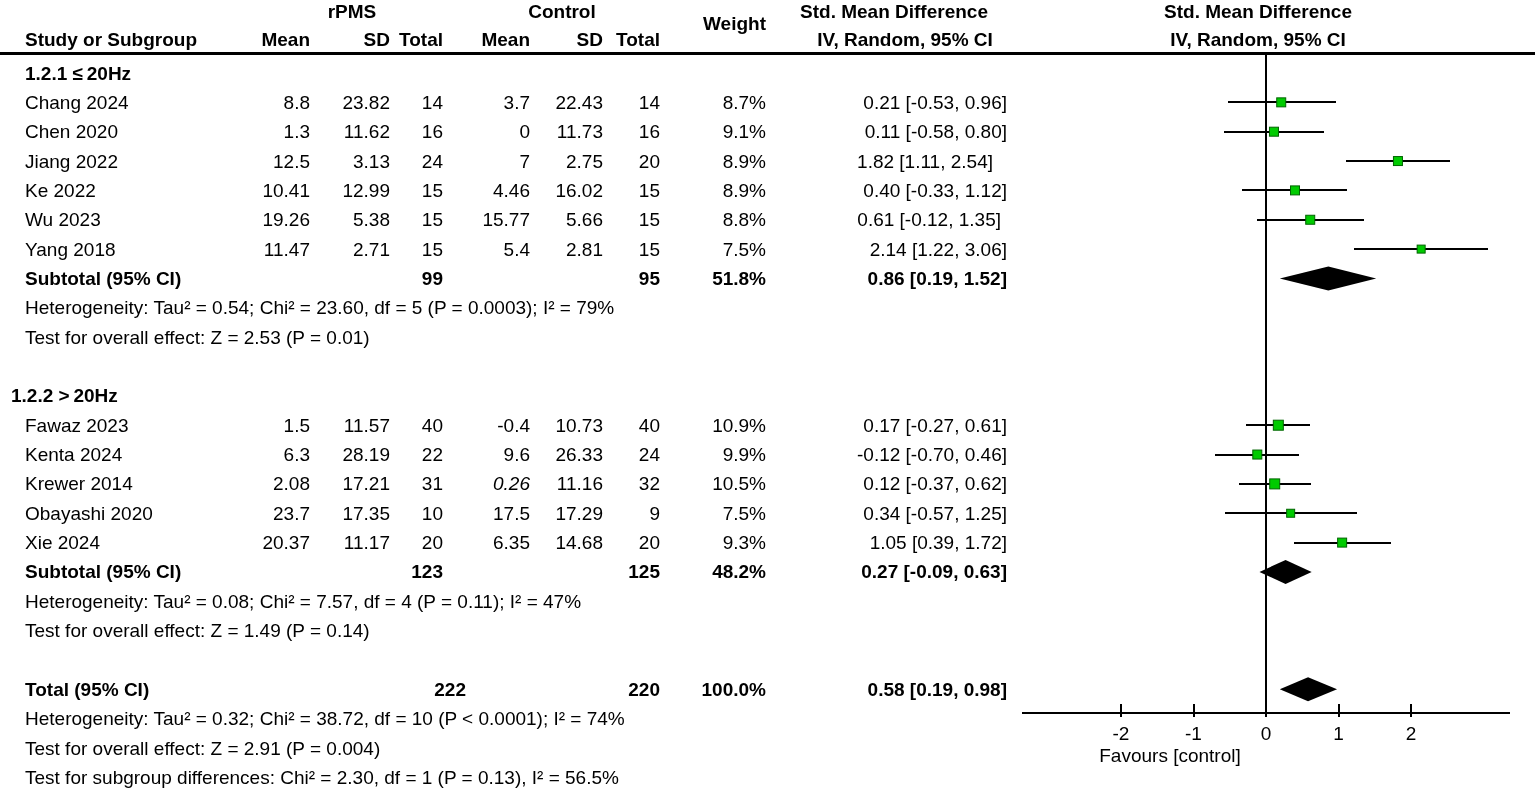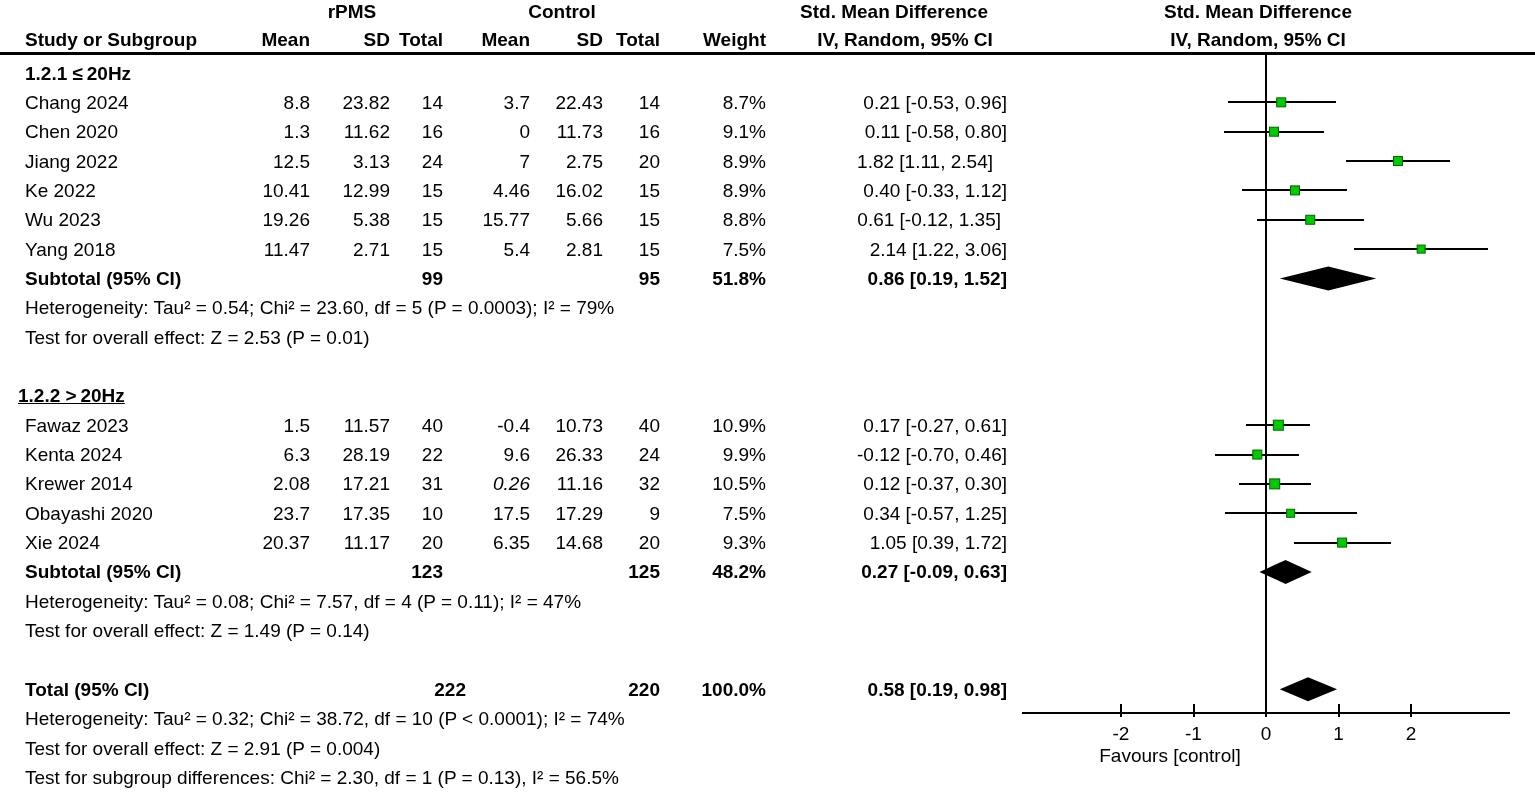--- a/index.html
+++ b/index.html
@@ -34,7 +34,7 @@
   <div class="abs b" style="right:1005px;top:29px;">Mean</div>
   <div class="abs b" style="right:932px;top:29px;">SD</div>
   <div class="abs b" style="right:875px;top:29px;">Total</div>
-  <div class="abs b" style="right:769px;top:29px;">Weight</div>
+  <div class="abs b" style="right:769px;top:13px;">Weight</div>
   <div class="abs b ctr" style="left:785px;top:29px;width:240px;">IV, Random, 95% CI</div>
   <div class="abs b ctr" style="left:1138px;top:29px;width:240px;">IV, Random, 95% CI</div>
 

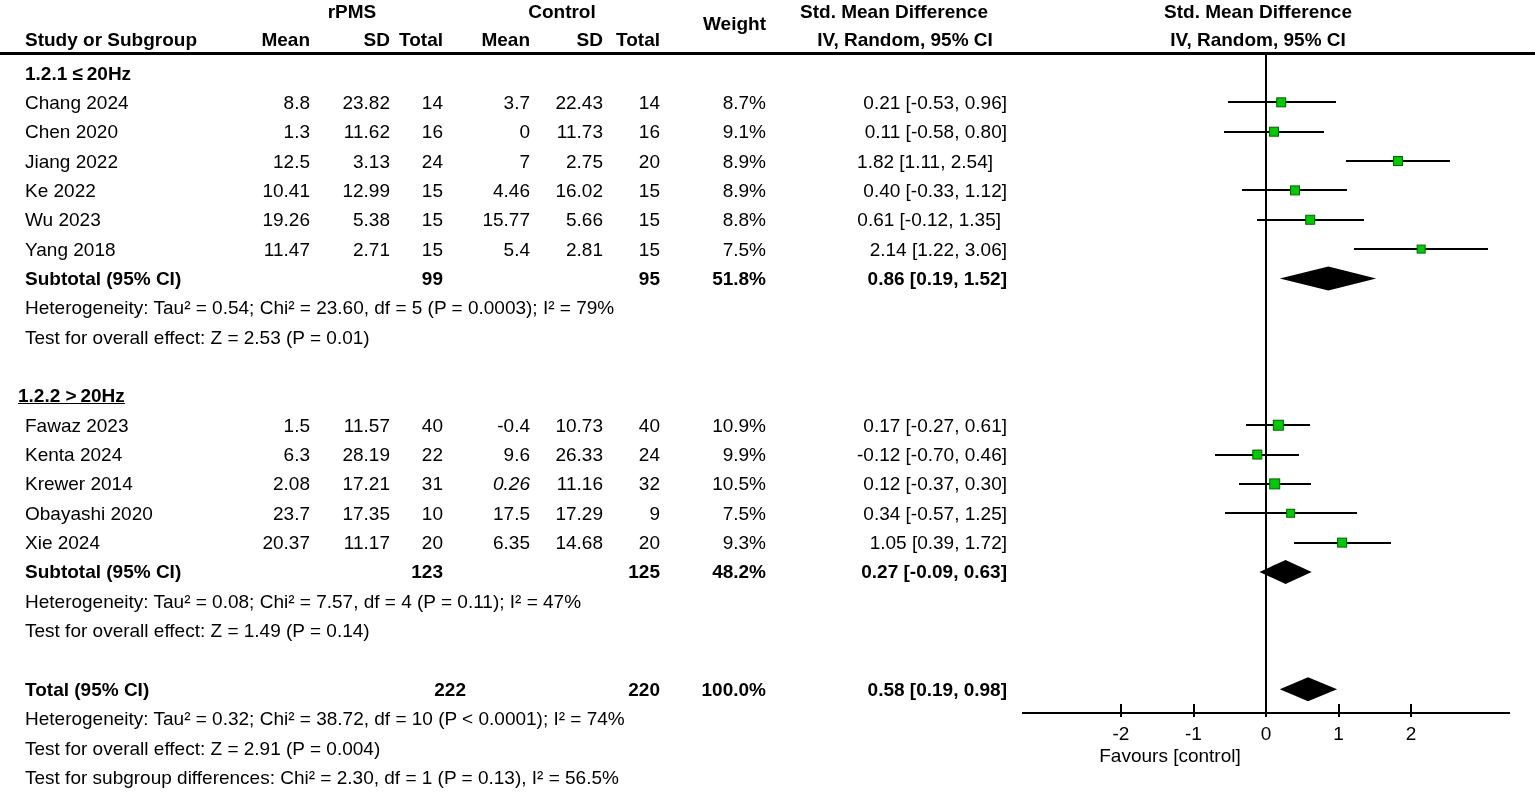--- a/index.html
+++ b/index.html
@@ -124,7 +124,7 @@
         <span class="cell" style="left: 25px;">Test for overall effect: Z = 2.53 (P = 0.01)</span>
       </div>
       <div class="row" style="top: 381.35px;">
-        <span class="cell b" style="left: 18px; text-decoration: underline;">1.2.2 &gt; 20Hz</span>
+        <span class="cell b" style="left: 11px;">1.2.2 &gt; 20Hz</span>
       </div>
       <div class="row" style="top: 410.7px;">
         <span class="cell" style="left: 25px;">Fawaz 2023</span>

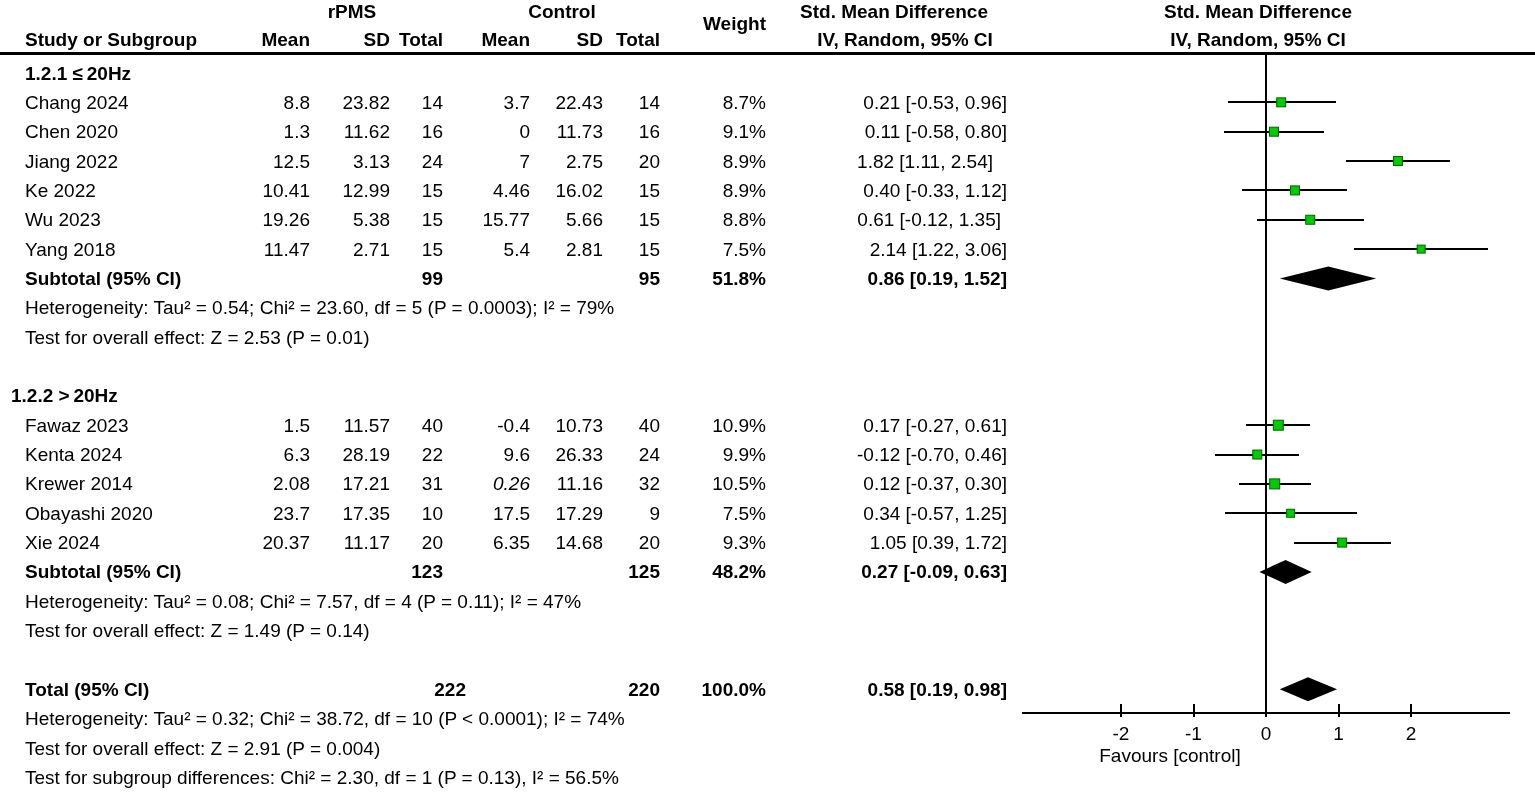--- a/index.html
+++ b/index.html
@@ -157,7 +157,7 @@
         <span class="cell rt" style="right: 407px;">11.16</span>
         <span class="cell rt" style="right: 350px;">32</span>
         <span class="cell rt" style="right: 244px;">10.5%</span>
-        <span class="cell rt" style="right: 3px;">0.12 [-0.37, 0.30]</span>
+        <span class="cell rt" style="right: 3px;">0.12 [-0.37, 0.62]</span>
       </div>
       <div class="row" style="top: 498.75px;">
         <span class="cell" style="left: 25px;">Obayashi 2020</span>

